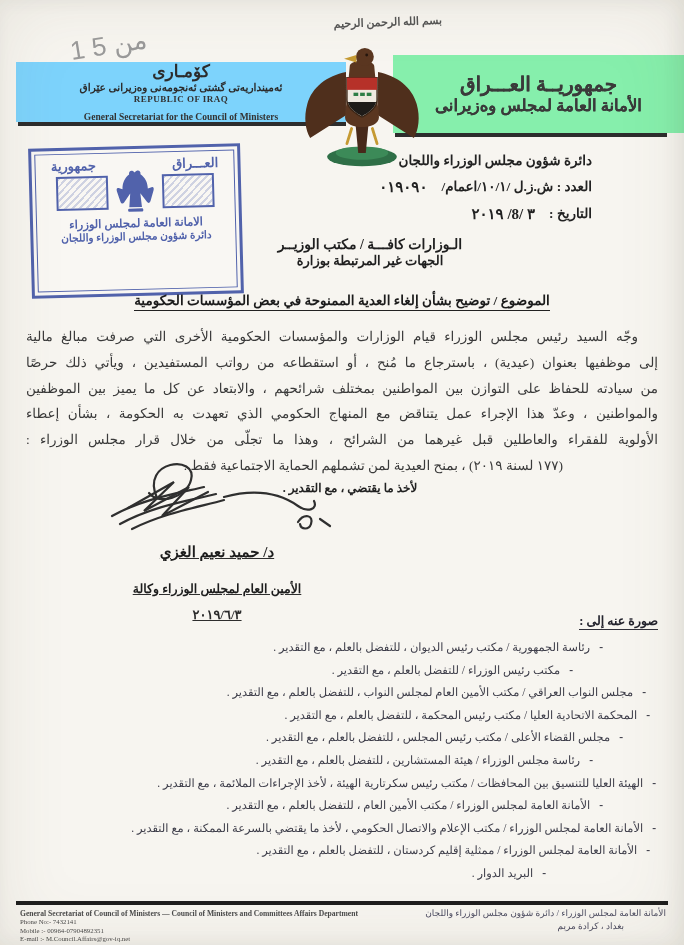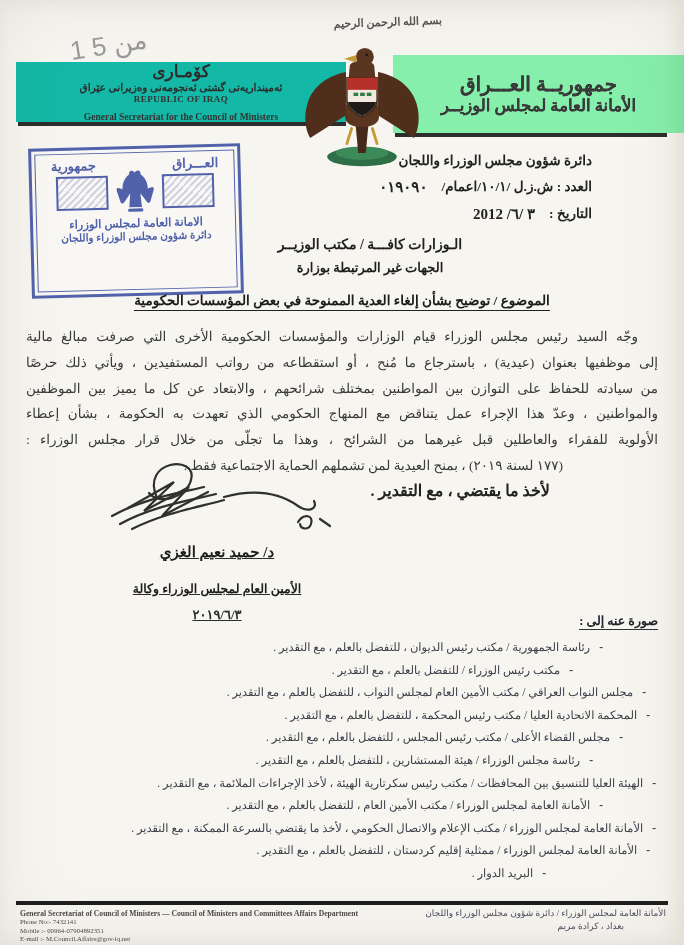--- a/index.html
+++ b/index.html
@@ -14,7 +14,7 @@
         white-space:nowrap;transform:rotate(-2deg);letter-spacing:1px;}
   .page-note{top:30px;left:70px;font-family:"Liberation Sans",sans-serif;font-size:26px;
         color:#9a9a9a;transform:rotate(-9deg);direction:ltr;letter-spacing:3px;}
-  .banner-left{top:62px;left:16px;width:330px;height:60px;background:#14b8a6;
+  .banner-left{top:62px;left:16px;width:330px;height:60px;background:#7dd3fc;
         text-align:center;line-height:1.15;}
   .banner-left .k-title{font-size:17px;font-weight:bold;color:#2c2c2c;}
   .banner-left .k-sub{font-size:10.5px;font-weight:bold;color:#2c2c2c;}

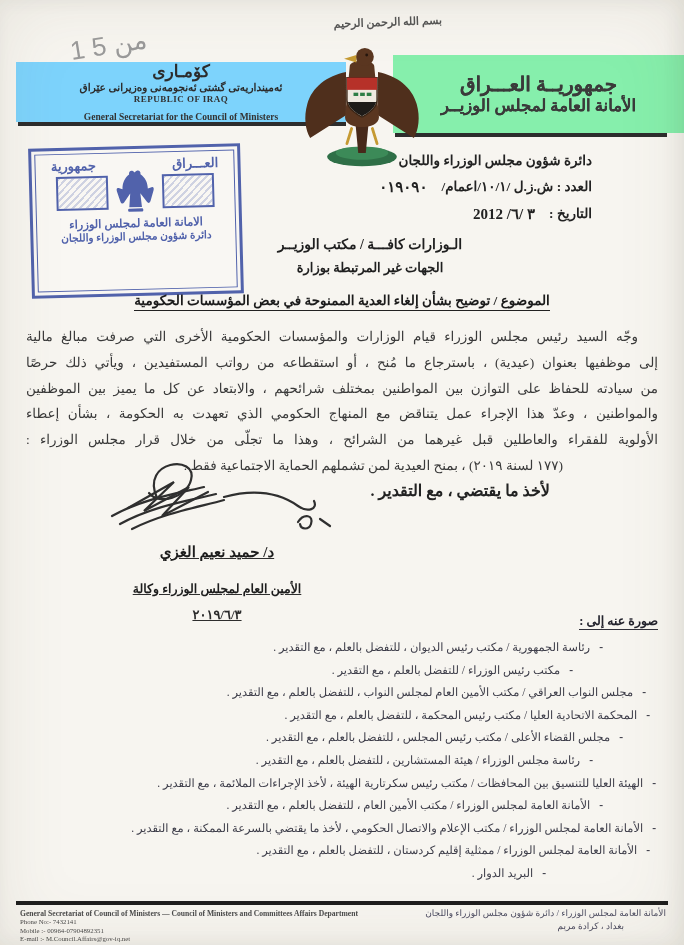--- a/index.html
+++ b/index.html
@@ -108,7 +108,7 @@
 
   <div class="abs banner-right">
     <div class="ar1" dir="rtl">جمهوريــة العـــراق</div>
-    <div class="ar2" dir="rtl">الأمانة العامة لمجلس الوزيــر</div>
+    <div class="ar2" dir="rtl">الأمانة العامة لمجلس وەزیرانی</div>
   </div>
   <div class="abs rule-right"></div>
 

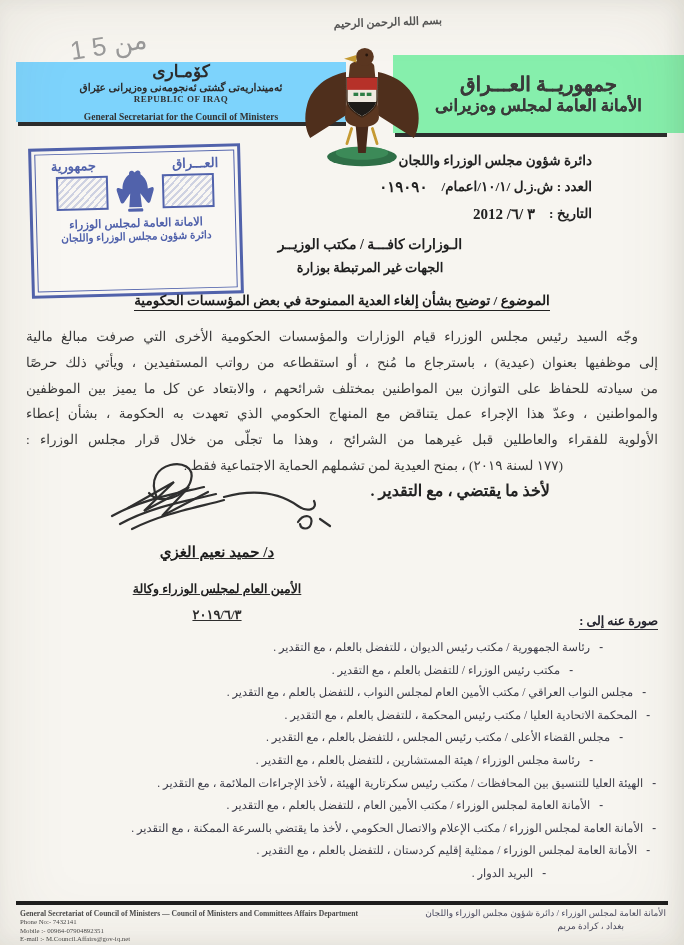--- a/index.html
+++ b/index.html
@@ -158,7 +158,7 @@
     </div>
     <div class="ref-line">
       <span>التاريخ :</span>
-      <span class="val">٣ /٦/ 2012</span>
+      <span class="val">٣ /8/ ٢٠١٩</span>
     </div>
   </div>
 

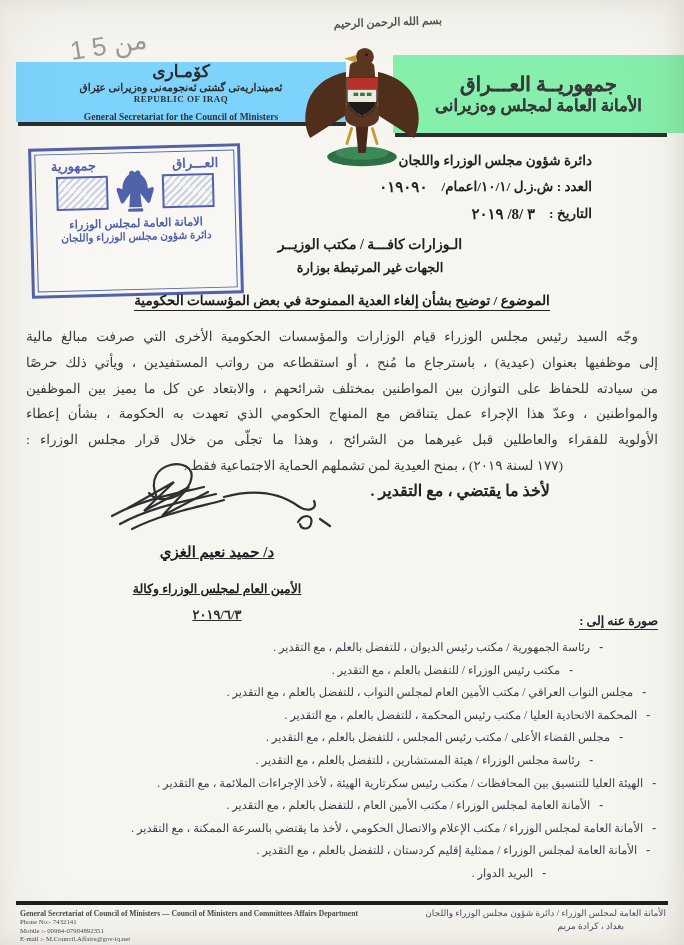--- a/index.html
+++ b/index.html
@@ -47,7 +47,7 @@
   .ref-line .val{margin-inline-start:14px;font-size:15px;}
   .to-block{top:236px;left:170px;width:400px;text-align:center;direction:rtl;}
   .to1{font-size:14px;font-weight:bold;color:#1f1f1f;}
-  .to2{font-size:13px;font-weight:bold;color:#1f1f1f;margin-top:7px;text-align:center;}
+  .to2{font-size:13px;font-weight:bold;color:#1f1f1f;text-align:center;}
   .subject{top:291px;left:52px;width:580px;text-align:center;direction:rtl;}
   .subject span{font-size:13.5px;font-weight:bold;color:#1b1b1b;
         border-bottom:1.5px solid #222;padding-bottom:2px;}

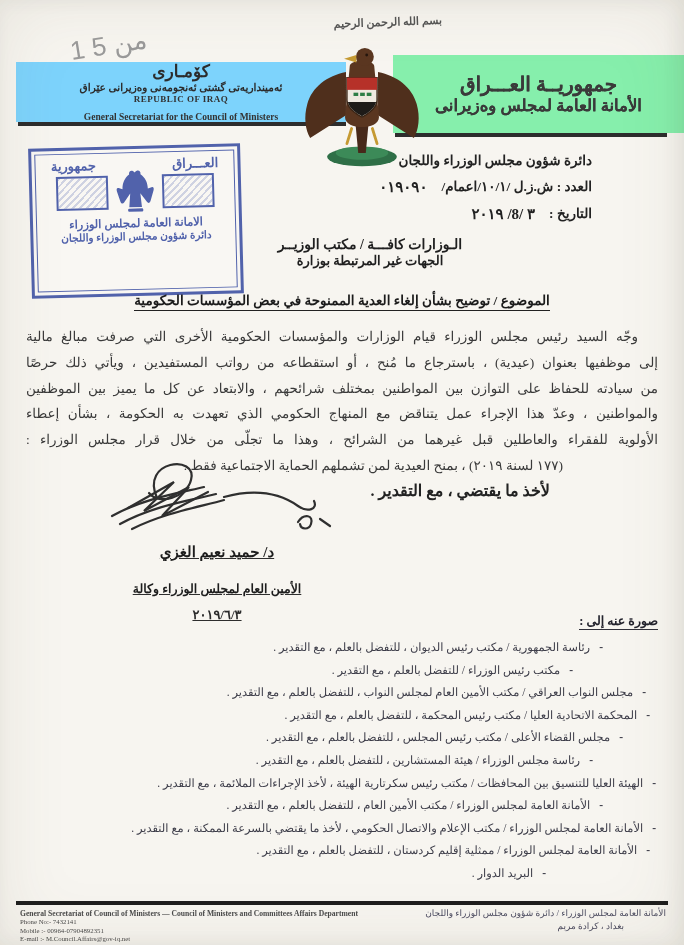--- a/index.html
+++ b/index.html
@@ -57,8 +57,8 @@
   .bl{line-height:25.8px;text-align:justify;text-align-last:justify;white-space:normal;}
   .bl.first{padding-right:20px;}
   .bl.last{text-align:right;text-align-last:right;padding-right:95px;}
-  .closing{top:481px;left:150px;width:400px;text-align:right;direction:rtl;
-        font-size:16px;font-weight:bold;color:#222;}
+  .closing{top:481px;left:150px;width:400px;text-align:center;direction:rtl;
+        font-size:12px;font-weight:bold;color:#222;}
 
   
   .signature{top:452px;left:102px;width:240px;height:98px;}

